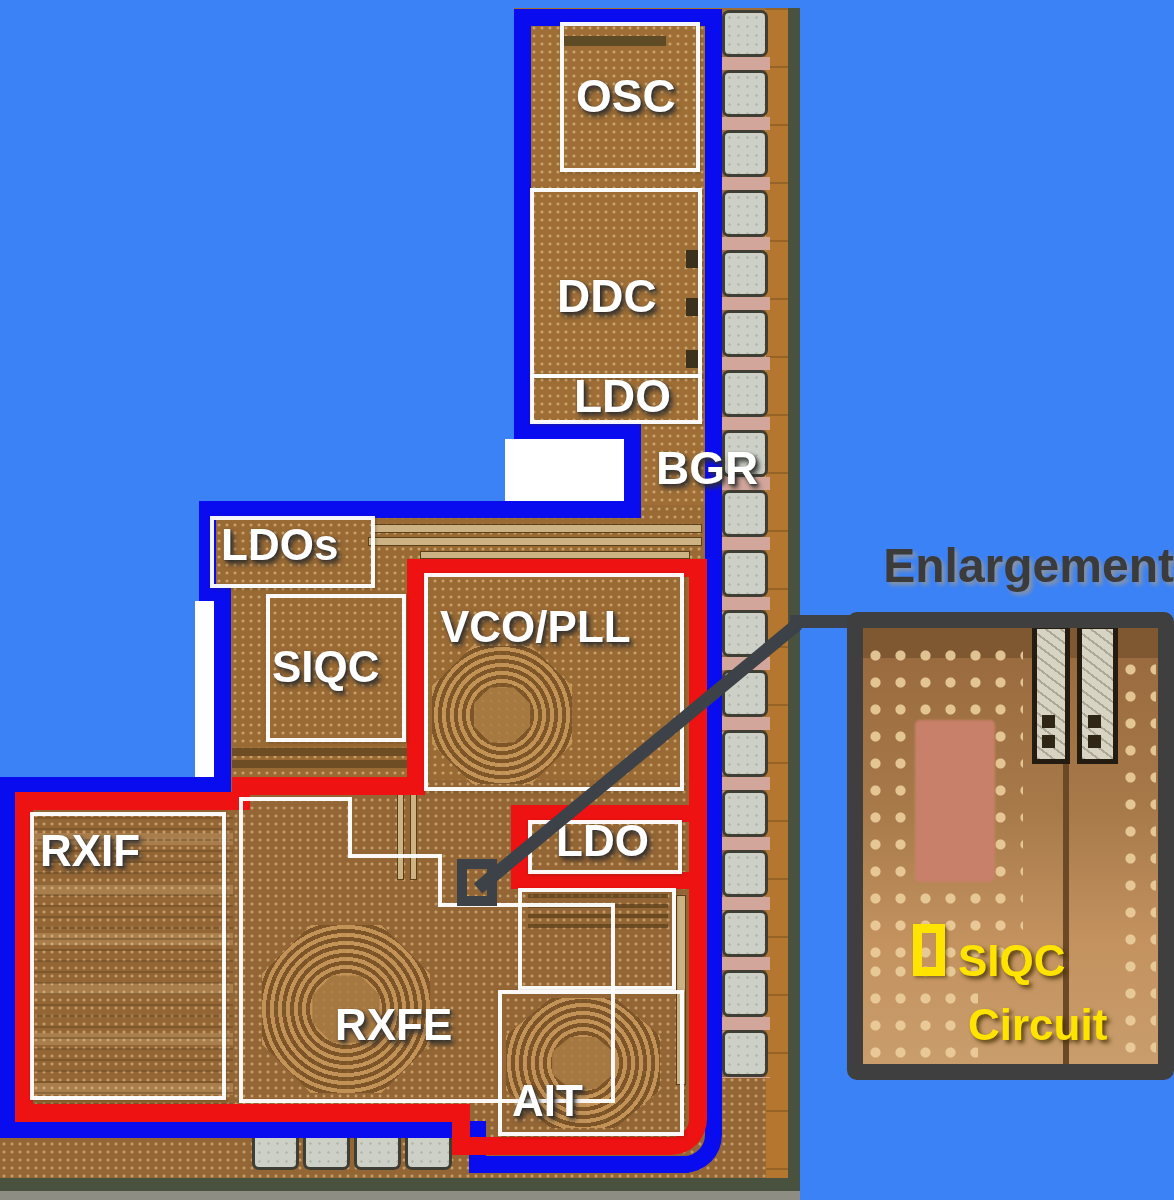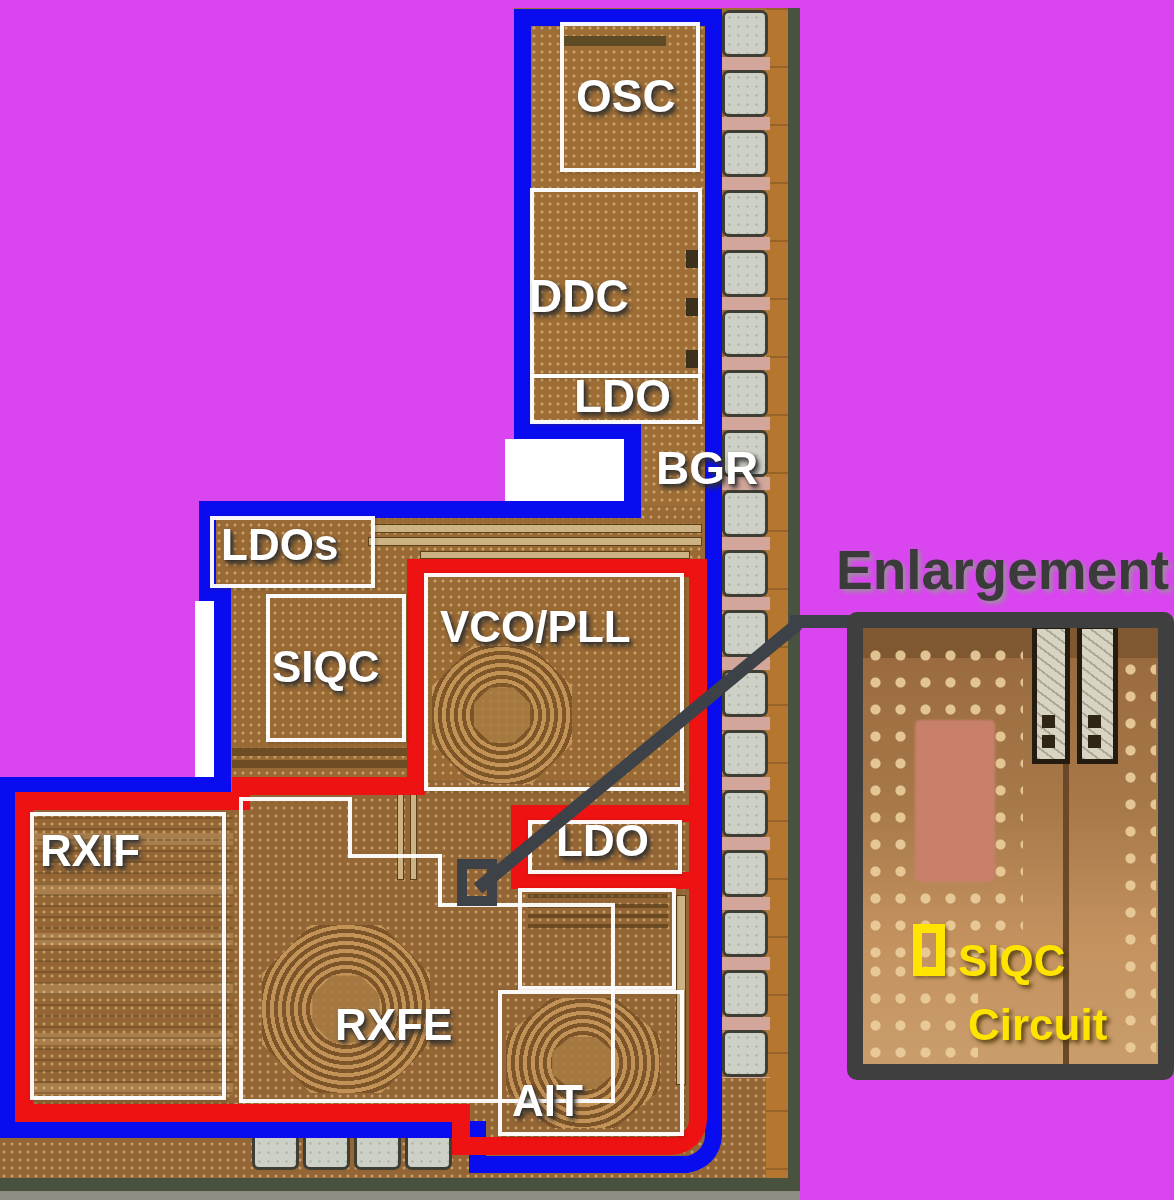--- a/index.html
+++ b/index.html
@@ -3,7 +3,7 @@
 <meta charset="utf-8">
 <style>
   html,body{margin:0;padding:0;background:#fff;}
-  #fig{position:relative;width:1174px;height:1200px;background:#d946ef;overflow:hidden;
+  #fig{position:relative;width:1174px;height:1200px;background:#3b82f6;overflow:hidden;
        font-family:"Liberation Sans",sans-serif;}
   .abs{position:absolute;}
   

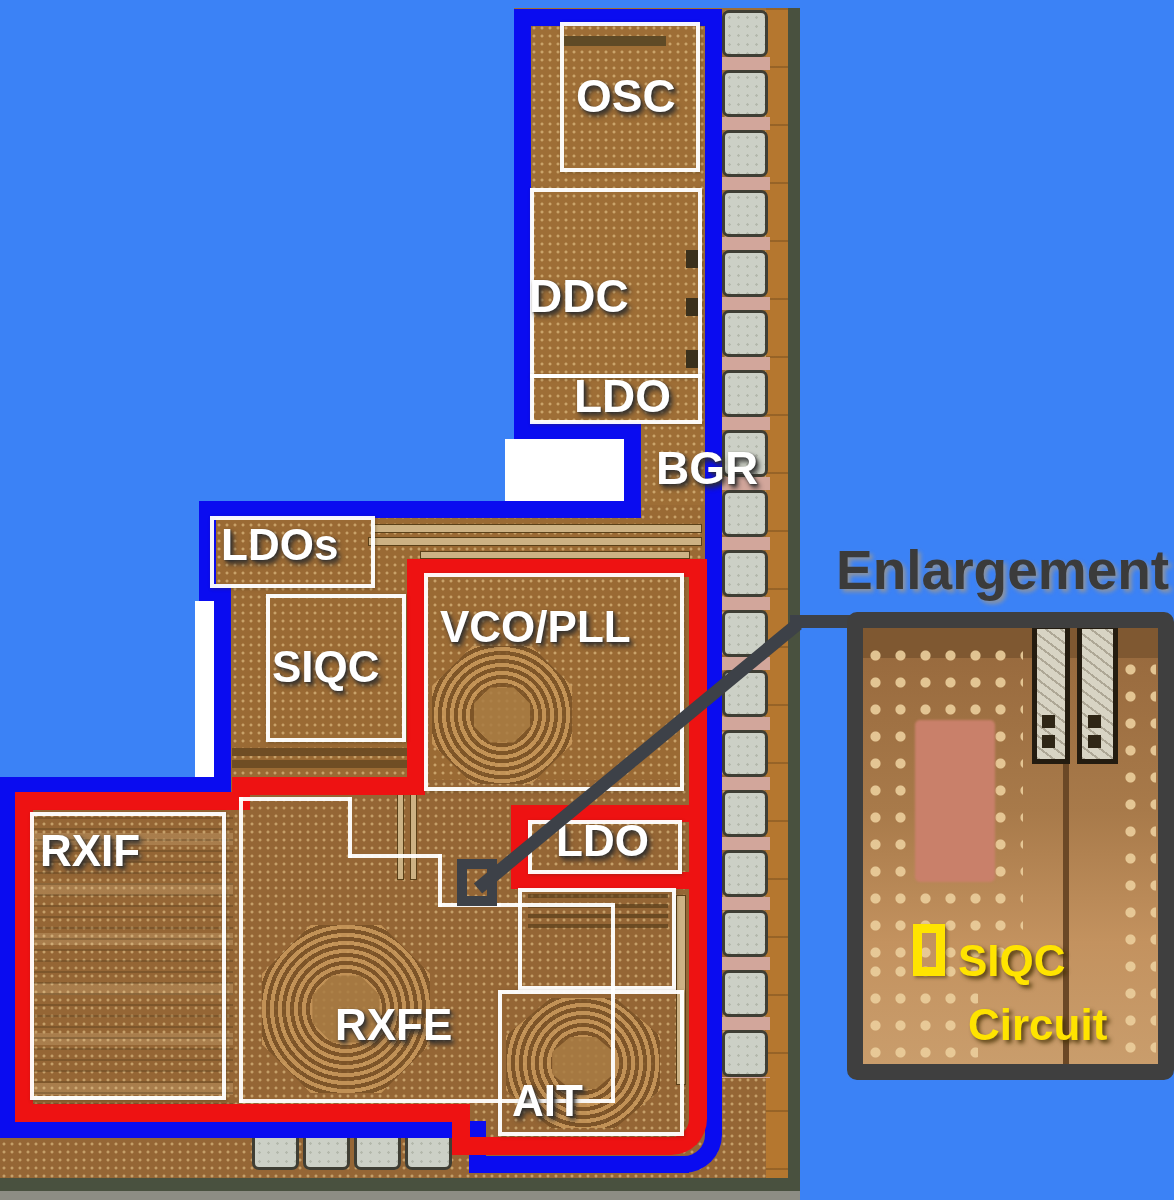--- a/index.html
+++ b/index.html
@@ -190,7 +190,7 @@
   </div>
 
   <div class="lbl big" style="left:576px;top:72px;">OSC</div>
-  <div class="lbl big" style="left:529px;top:272px;">DDC</div>
+  <div class="lbl big" style="left:557px;top:272px;">DDC</div>
   <div class="lbl big" style="left:574px;top:372px;">LDO</div>
   <div class="lbl big" style="left:656px;top:444px;">BGR</div>
   <div class="lbl" style="left:221px;top:522px;">LDOs</div>

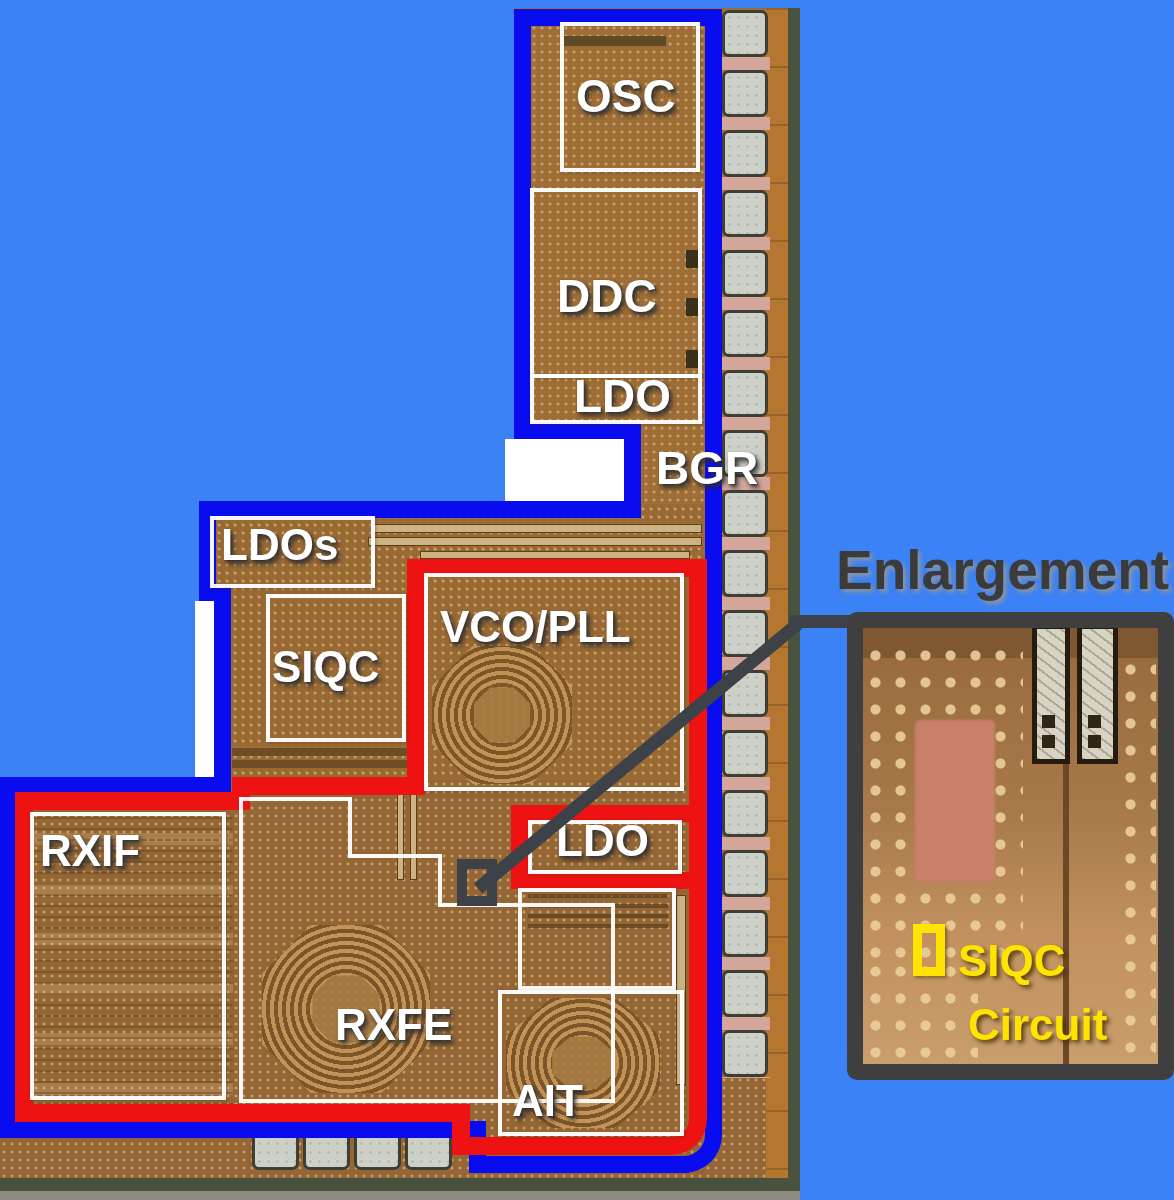--- a/index.html
+++ b/index.html
@@ -49,8 +49,8 @@
   .callout{position:absolute;background:var(--callout-gray);}
   #siqc-marker{position:absolute;box-sizing:border-box;border:10px solid var(--callout-gray);background:transparent;}
   
-  #enlargement-title{position:absolute;font-weight:bold;font-size:55px;color:var(--enlargement-text);
-       text-align:left;text-shadow:3px 3px 4px rgba(150,150,150,.9);}
+  #enlargement-title{position:absolute;font-weight:bold;font-size:48px;color:var(--enlargement-text);
+       text-align:right;text-shadow:3px 3px 4px rgba(150,150,150,.9);}
   #inset{position:absolute;box-sizing:border-box;border:16px solid #3f3f3f;border-radius:10px;
        background:linear-gradient(180deg,#96683c 0%,#a87a4a 42%,#c3925f 72%,#c99d6c 100%);overflow:hidden;}
   .inset-inner{position:absolute;left:0;top:0;right:0;bottom:0;overflow:hidden;text-align:center;}

